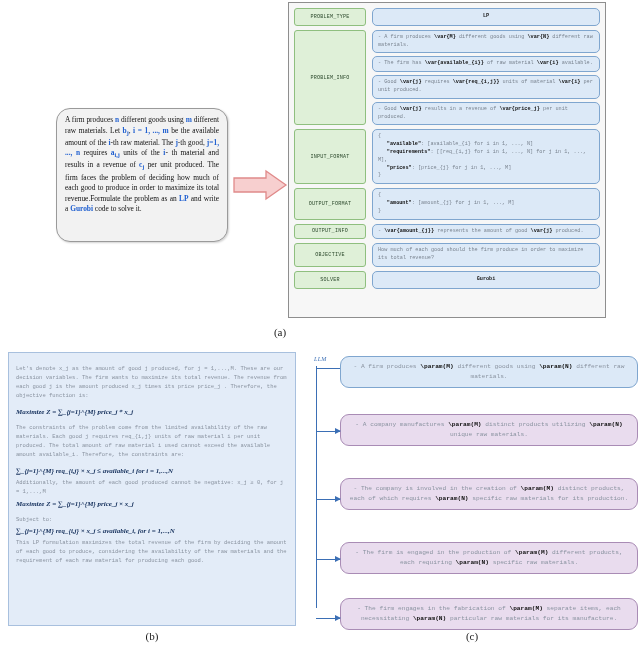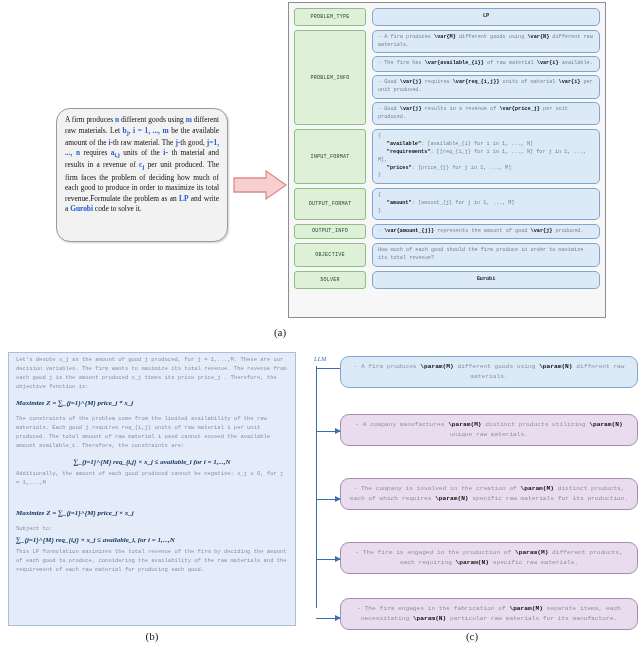--- a/index.html
+++ b/index.html
@@ -44,7 +44,7 @@
   
   #panel-b{position:absolute;left:8px;top:352px;width:288px;height:274px;
            background:#e3ecf8;border:1px solid #a8c0de;box-sizing:border-box;
-           padding:3px 7px;overflow:hidden;
+           padding:12px 7px;overflow:hidden;
            font-family:"Liberation Mono",monospace;font-size:5.5px;
            line-height:1.62;color:#8a93a0;}
   #panel-b p{margin:0 0 6px 0;}

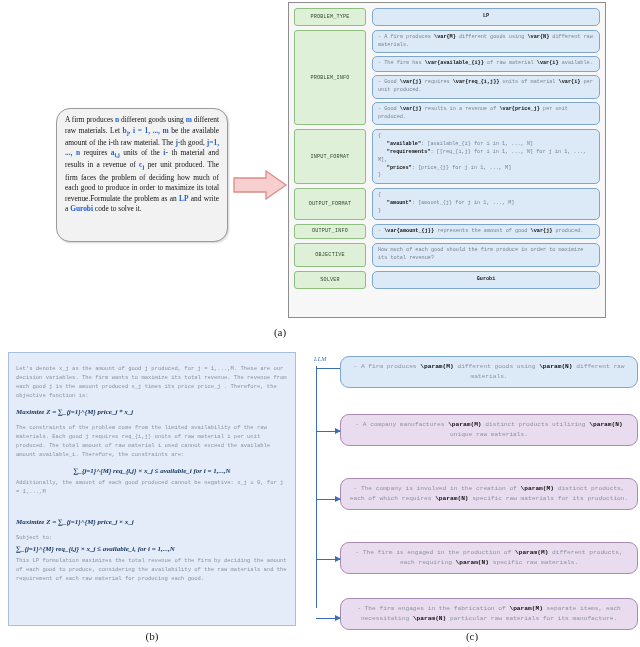--- a/index.html
+++ b/index.html
@@ -143,7 +143,7 @@
     <p>Let's denote x_j as the amount of good j produced, for j = 1,...,M. These are our decision variables. The firm wants to maximize its total revenue. The revenue from each good j is the amount produced x_j times its price price_j . Therefore, the objective function is:</p>
     <p class="math" style="margin-top: 2px;">Maximize Z = ∑_{j=1}^{M} price_j * x_j</p>
     <p style="margin-top: 4px;">The constraints of the problem come from the limited availability of the raw materials. Each good j requires req_{i,j} units of raw material i per unit produced. The total amount of raw material i used cannot exceed the available amount available_i. Therefore, the constraints are:</p>
-    <p class="math" style="margin: 0px 0px 2px; text-align: center;">∑_{j=1}^{M} req_{i,j} × x_j ≤ available_i  for i = 1,...,N</p>
+    <p class="math" style="margin: 0px 0px 2px;">∑_{j=1}^{M} req_{i,j} × x_j ≤ available_i  for i = 1,...,N</p>
     <p style="margin: 0px 0px 2px;">Additionally, the amount of each good produced cannot be negative: x_j ≥ 0, for j = 1,...,M</p>
     <p class="math" style="margin-top: 20px;">Maximize Z = ∑_{j=1}^{M} price_j × x_j</p>
     <p style="margin: 0px 0px 1px;">Subject to:</p>

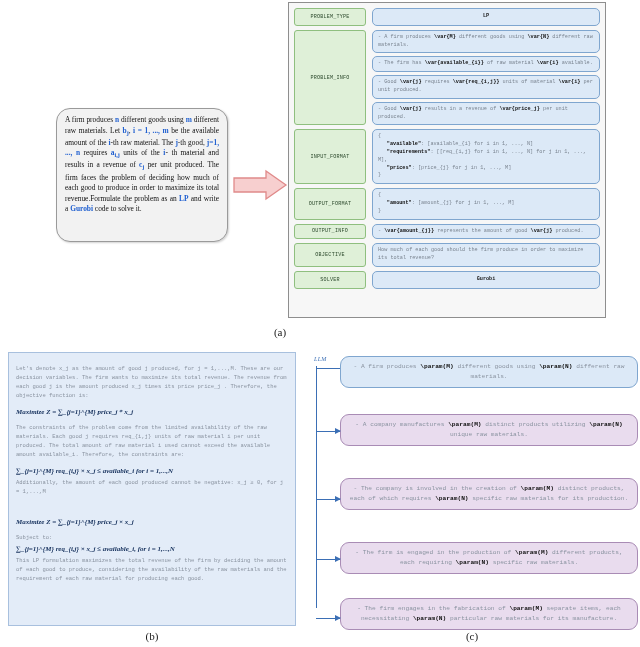--- a/index.html
+++ b/index.html
@@ -145,7 +145,7 @@
     <p style="margin-top: 4px;">The constraints of the problem come from the limited availability of the raw materials. Each good j requires req_{i,j} units of raw material i per unit produced. The total amount of raw material i used cannot exceed the available amount available_i. Therefore, the constraints are:</p>
     <p class="math" style="margin: 0px 0px 2px;">∑_{j=1}^{M} req_{i,j} × x_j ≤ available_i  for i = 1,...,N</p>
     <p style="margin: 0px 0px 2px;">Additionally, the amount of each good produced cannot be negative: x_j ≥ 0, for j = 1,...,M</p>
-    <p class="math" style="margin-top: 20px;">Maximize Z = ∑_{j=1}^{M} price_j × x_j</p>
+    <p class="math" style="margin-top: 2px;">Maximize Z = ∑_{j=1}^{M} price_j × x_j</p>
     <p style="margin: 0px 0px 1px;">Subject to:</p>
     <p class="math" style="margin: 0px 0px 2px;">∑_{j=1}^{M} req_{i,j} × x_j ≤ available_i,  for i = 1,...,N</p>
     <p>This LP formulation maximizes the total revenue of the firm by deciding the amount of each good to produce, considering the availability of the raw materials and the requirement of each raw material for producing each good.</p>

